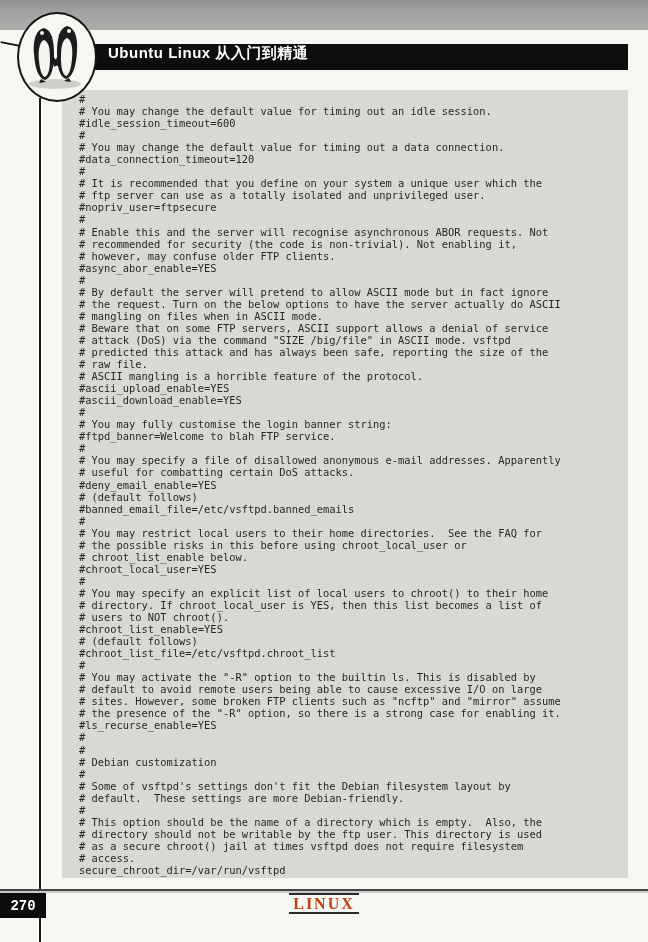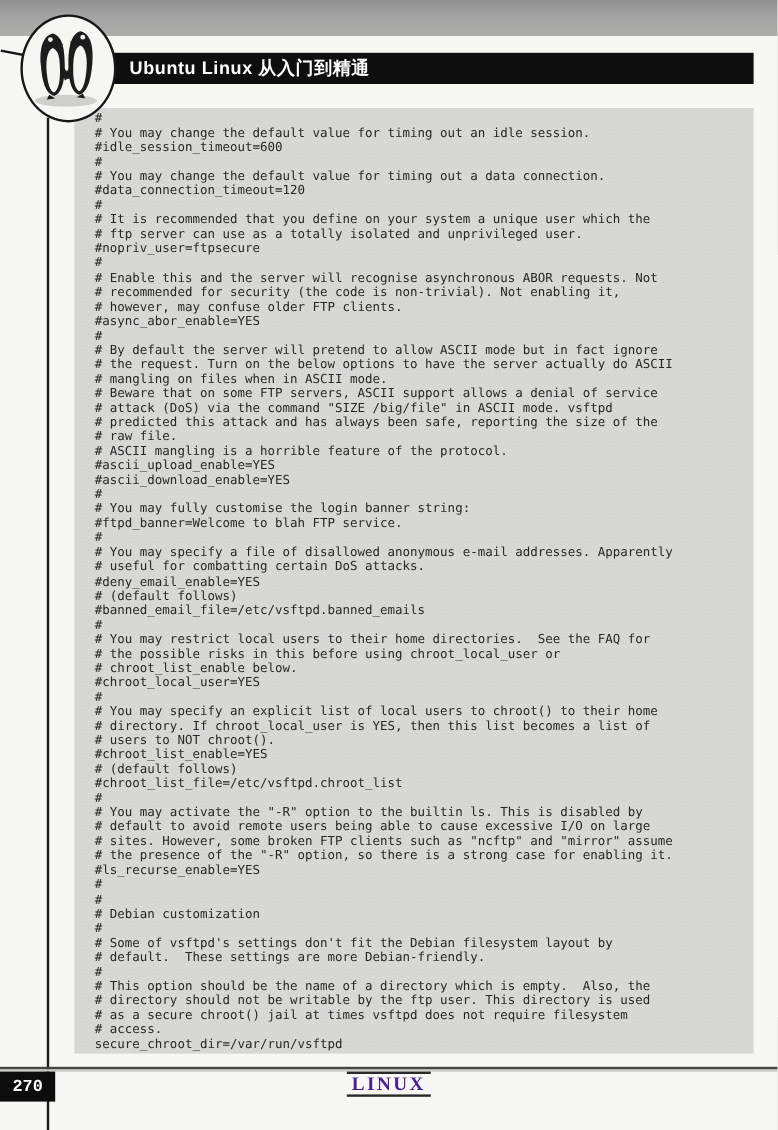--- a/index.html
+++ b/index.html
@@ -22,7 +22,7 @@
   .title-bar{
     position:absolute;left:68px;top:44px;width:560px;height:26px;
     background:#0e0e0e;z-index:2;
-    display:flex;align-items:center;
+    display:flex;align-items:flex-start;
   }
   .title-bar .title{
     color:#ffffff;font-size:15px;font-weight:bold;letter-spacing:.5px;

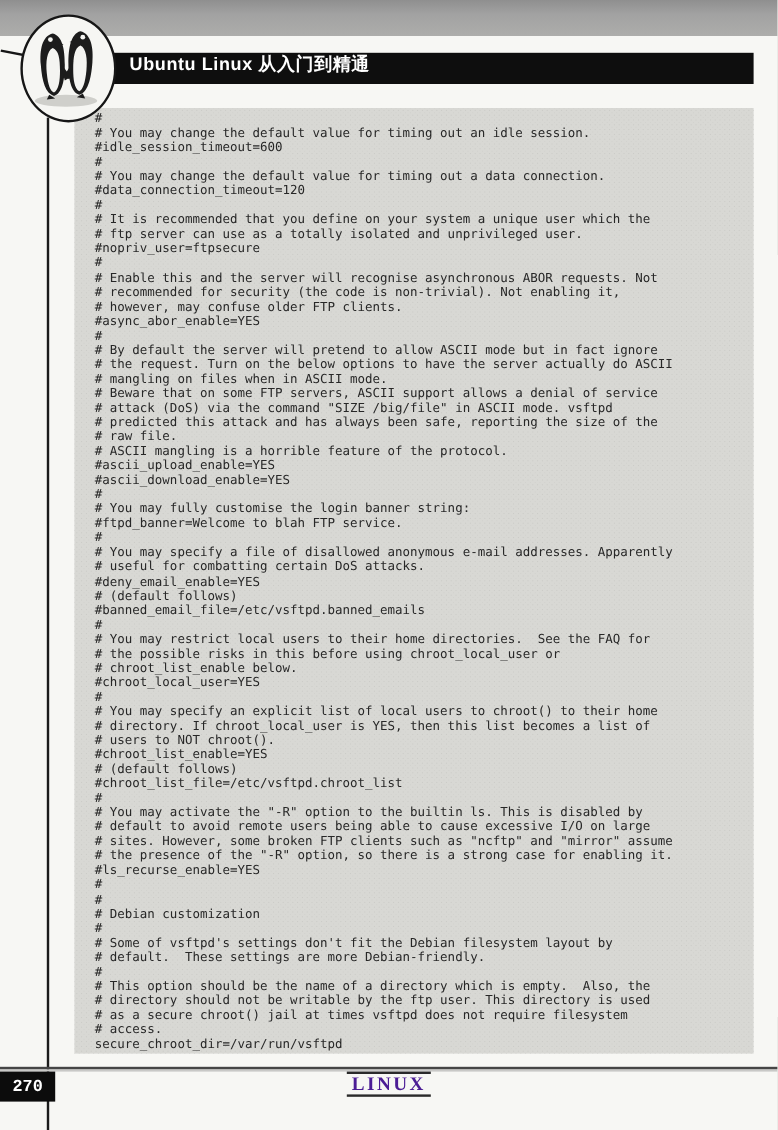--- a/index.html
+++ b/index.html
@@ -71,7 +71,7 @@
   .linux-logo{
     display:inline-block;
     font-family:"Liberation Serif",serif;font-weight:bold;font-size:16px;
-    letter-spacing:2px;color:#4c1d95;
+    letter-spacing:2px;color:#c2410c;
     border-top:2px solid #2a2a2a;border-bottom:2px solid #2a2a2a;
     padding:0 4px;line-height:17px;
   }

